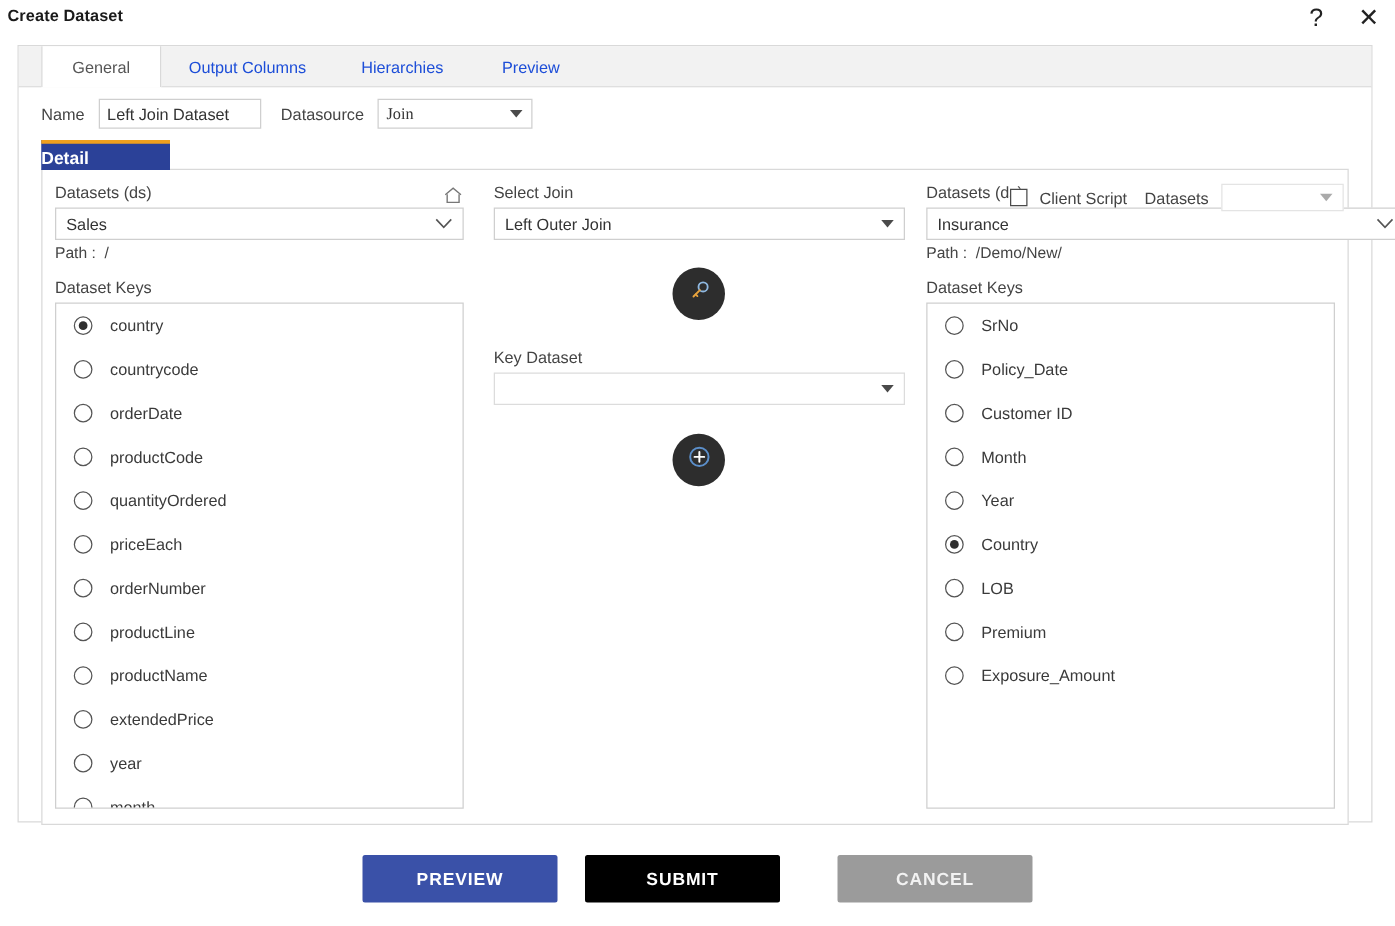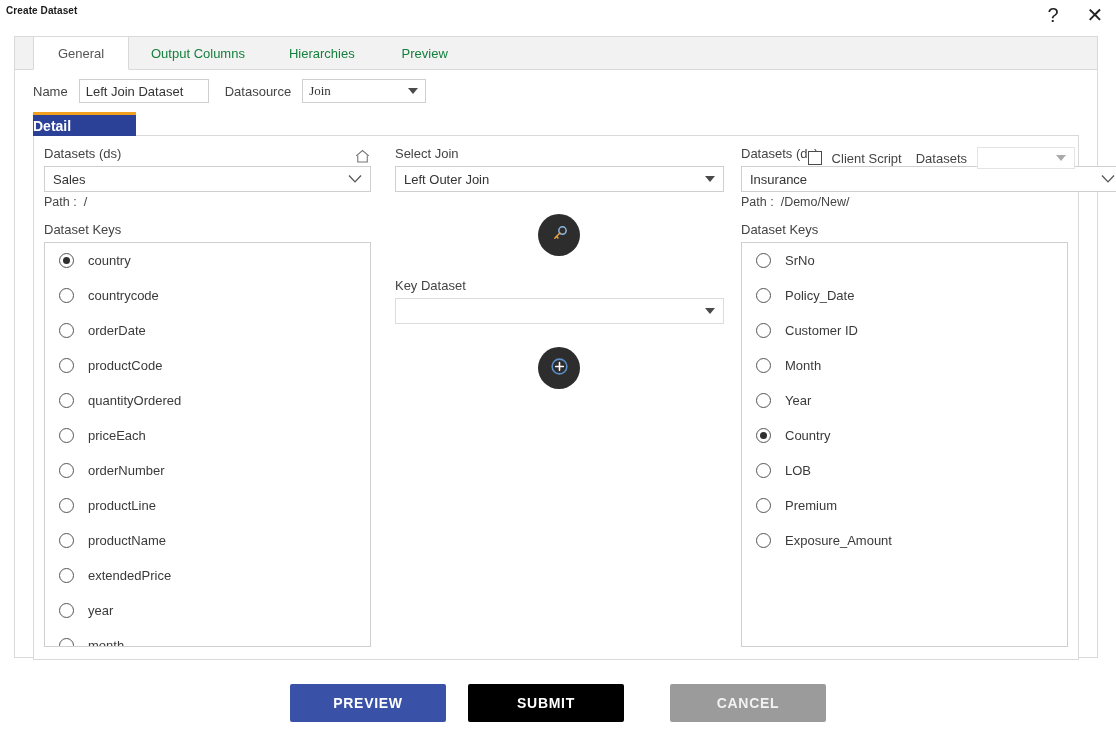--- a/index.html
+++ b/index.html
@@ -20,7 +20,7 @@
   }
   .dialog-title {
     position: absolute; left: 6px; top: 5px;
-    font-size: 10px; font-weight: bold; color: #1a1a1a;
+    font-size: 13px; font-weight: bold; color: #1a1a1a;
     letter-spacing: 0.1px;
   }
   .title-actions {

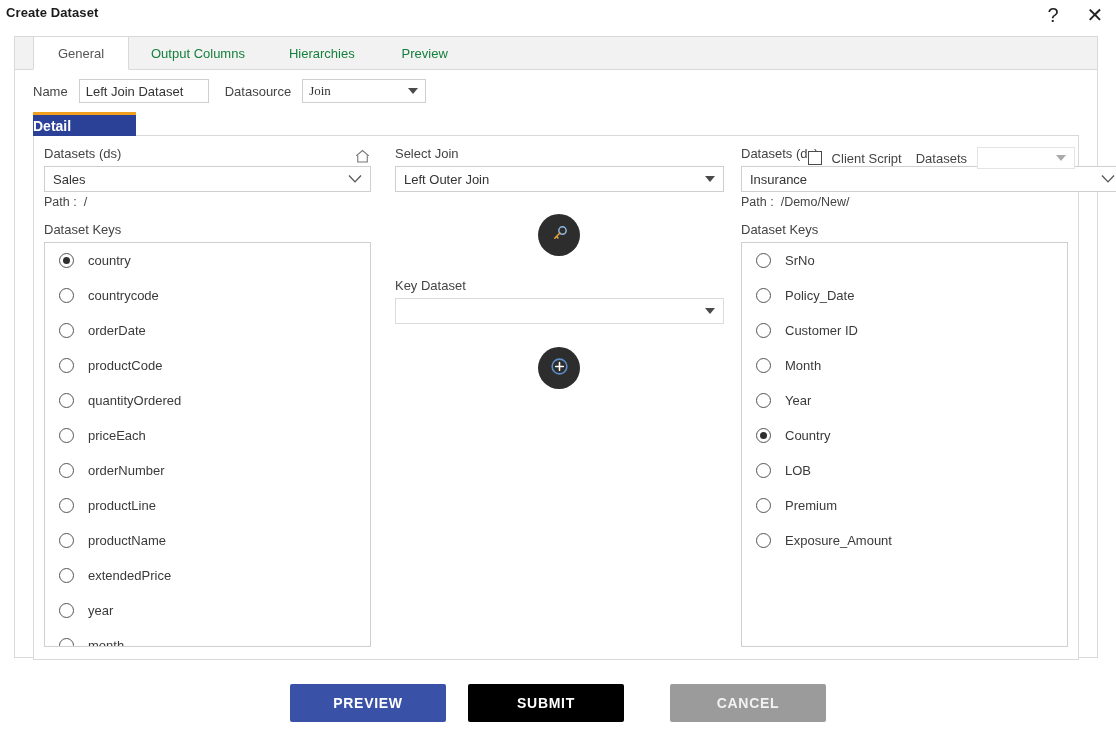--- a/index.html
+++ b/index.html
@@ -58,7 +58,7 @@
     position: relative;
     display: flex; align-items: center; justify-content: center;
     padding: 0 22px;
-    font-size: 13px; color: #15803d;
+    font-size: 13px; color: #1d4ed8;
     cursor: pointer;
     background: transparent;
     min-width: 96px;

